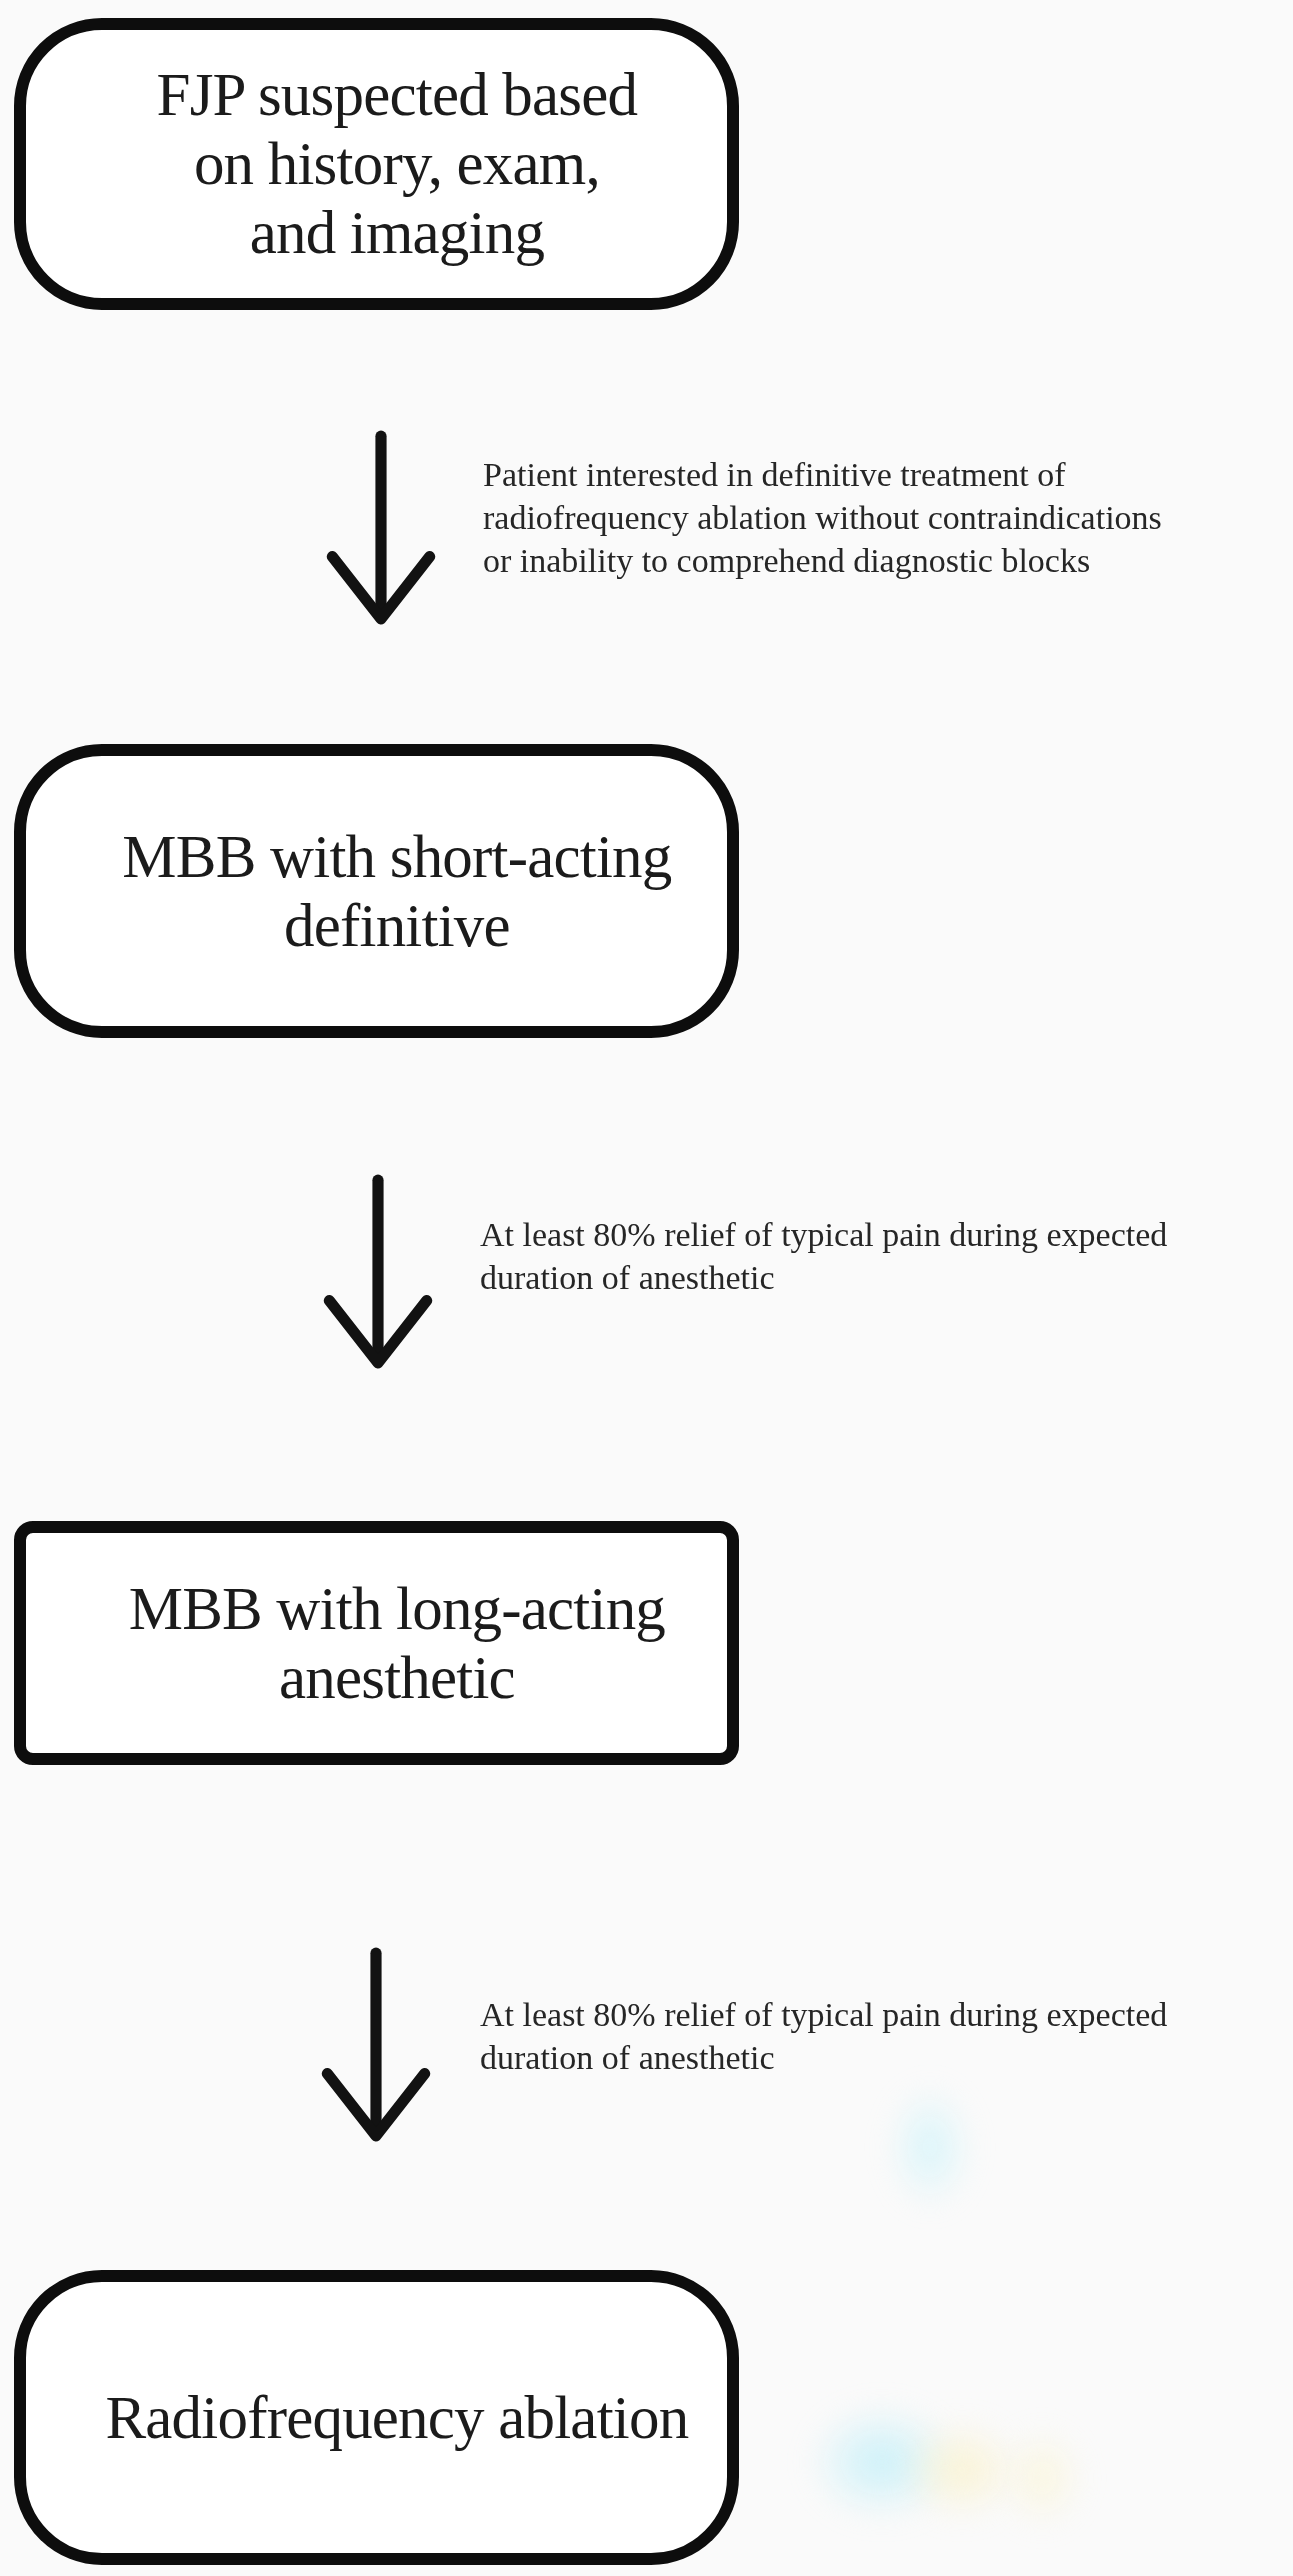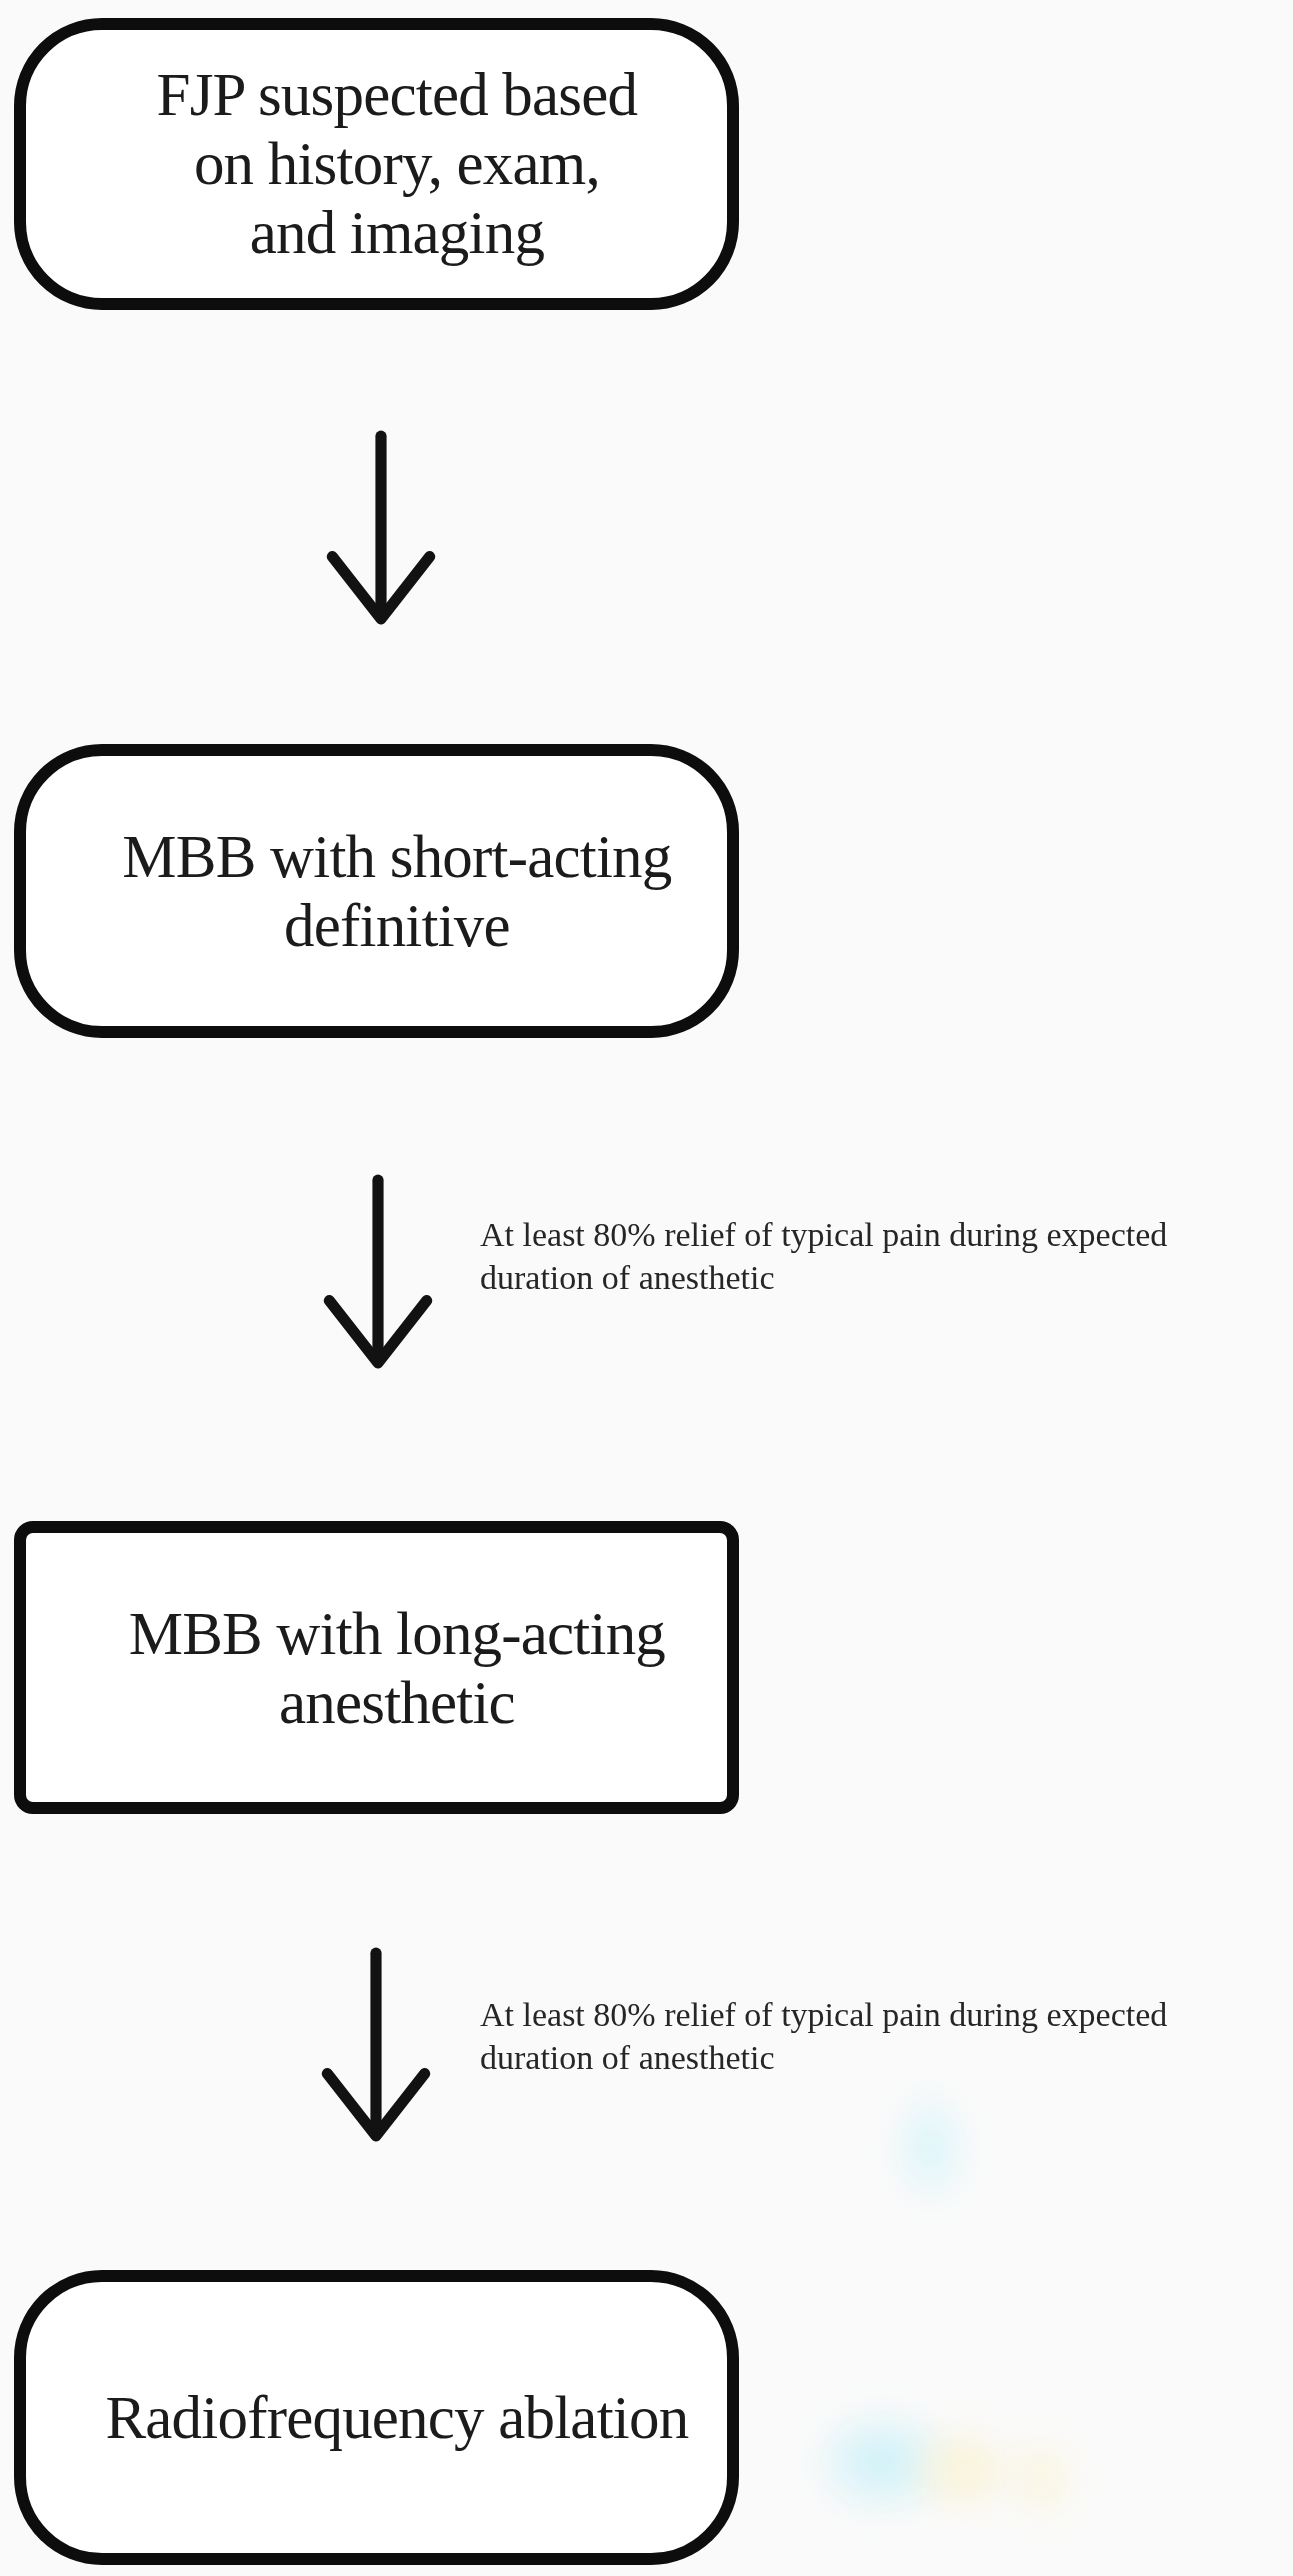--- a/index.html
+++ b/index.html
@@ -112,6 +112,9 @@
       <polyline points="9,160 70,238 131,160"></polyline>
     </svg>
   </div>
+  <div class="edge-annotation annotation-1">Patient interested in definitive treatment of
+radiofrequency ablation without contraindications
+or inability to comprehend diagnostic blocks</div>
 
   <div class="flow-node node-2">
     <div class="node-label">MBB with short-acting

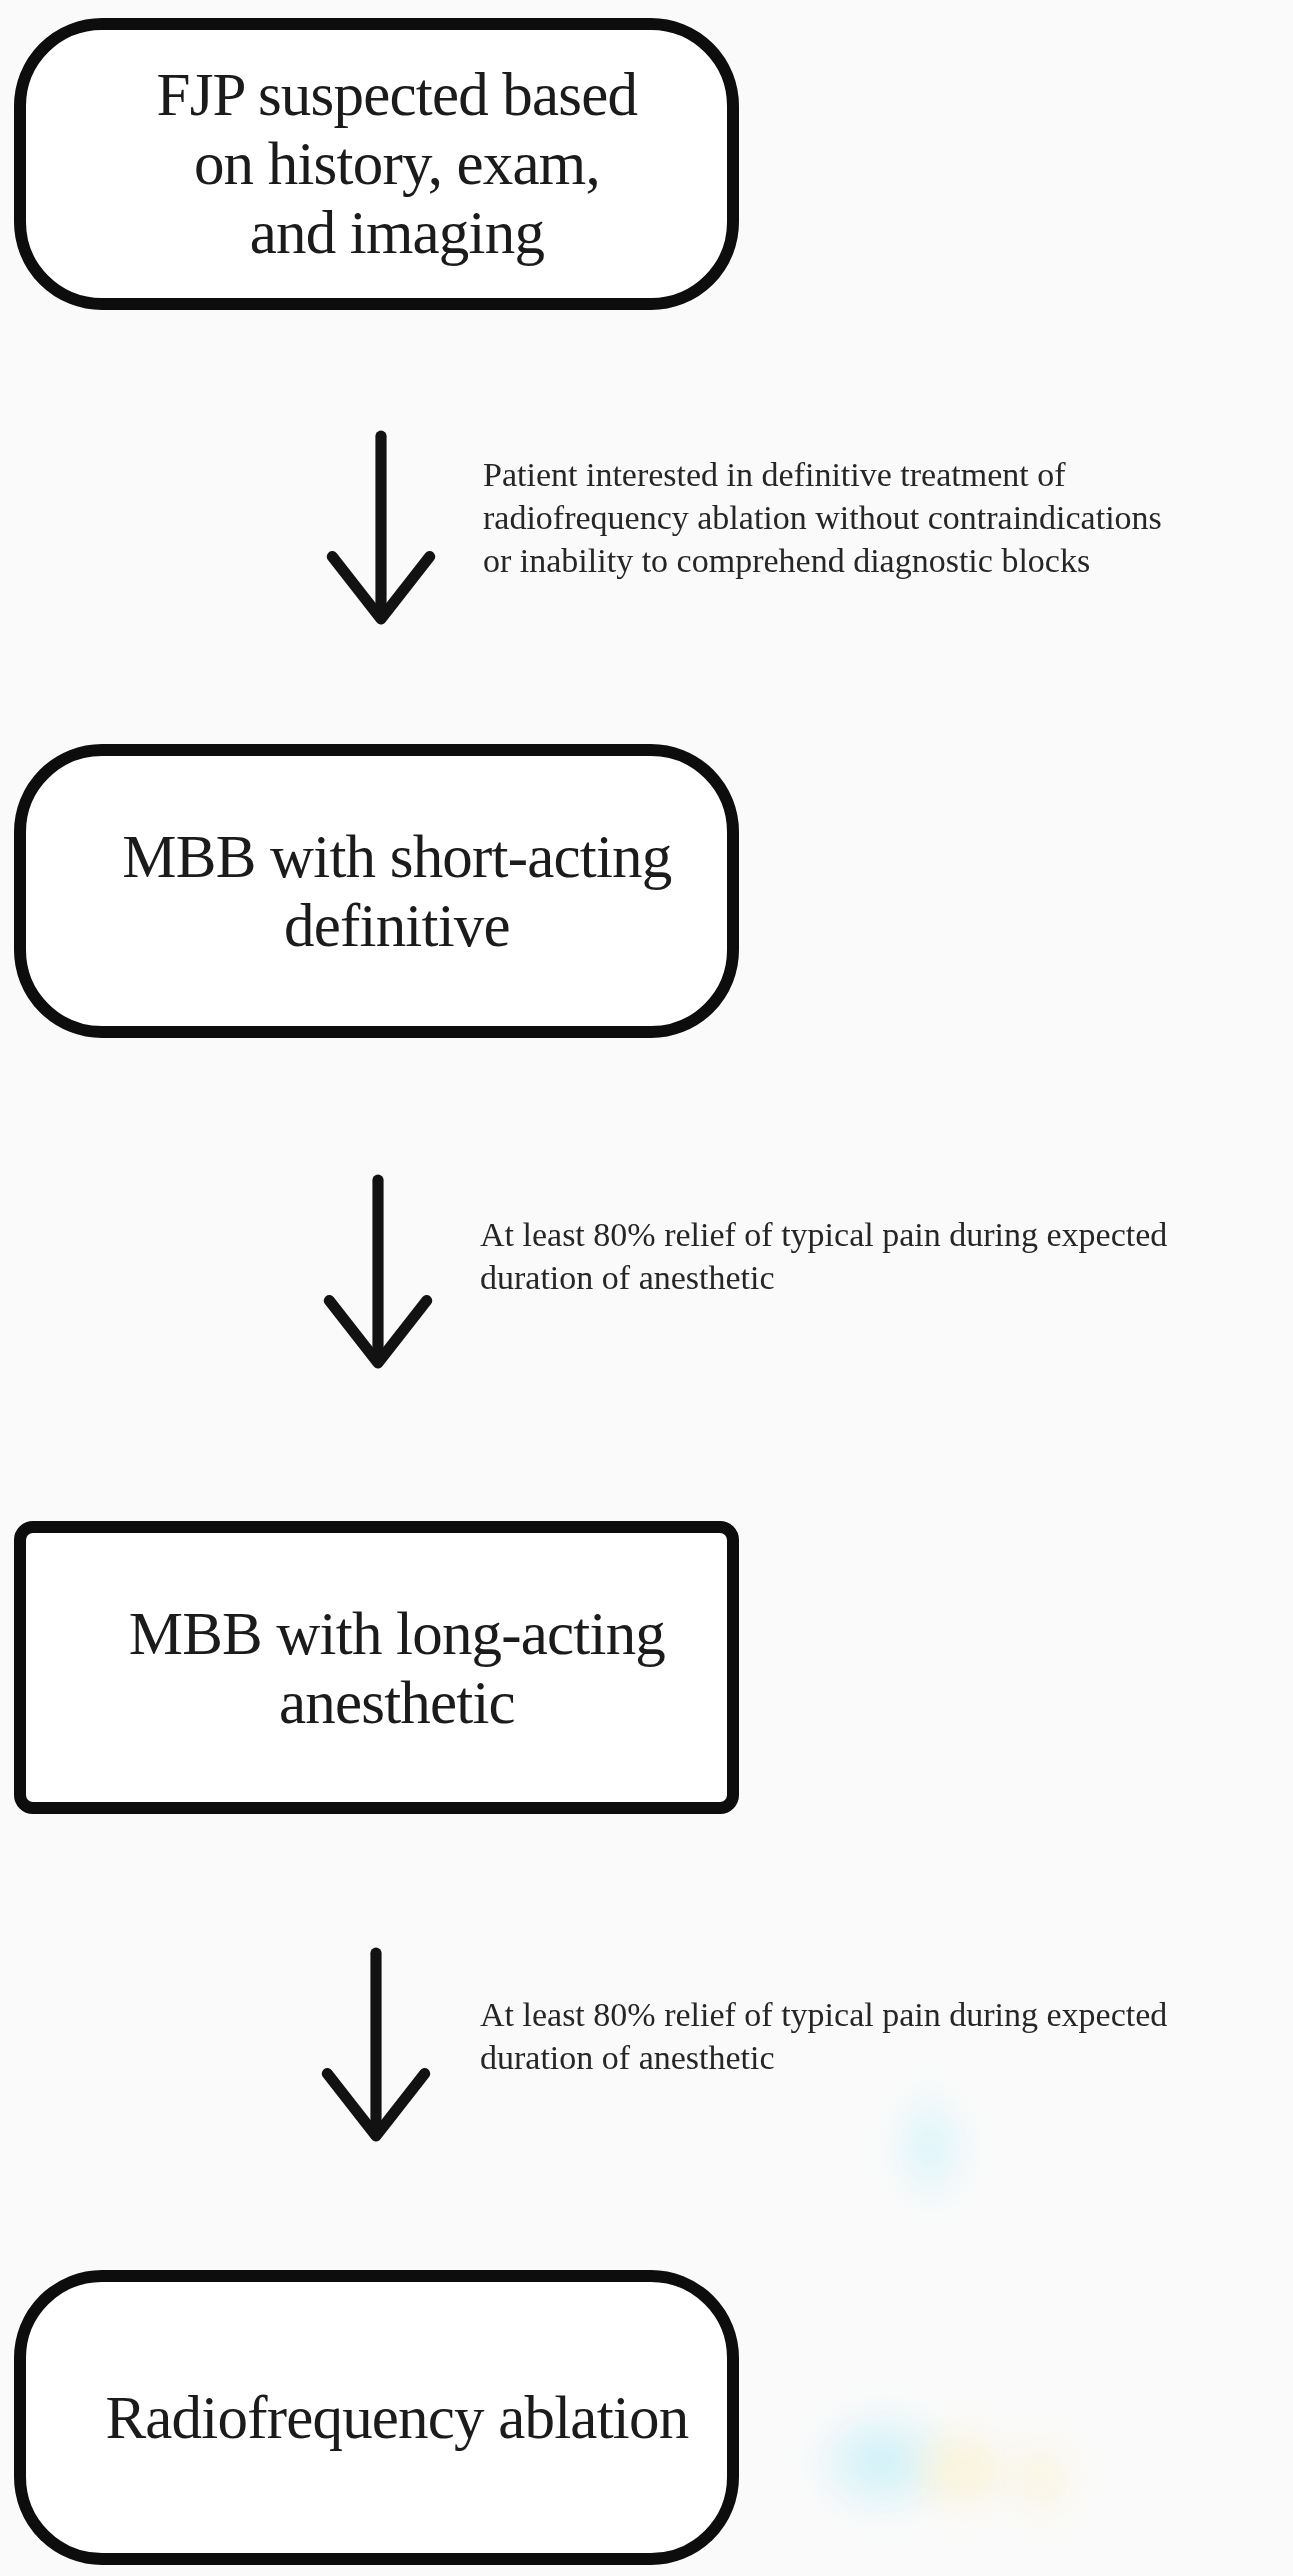--- a/index.html
+++ b/index.html
@@ -45,7 +45,7 @@
   }
   .node-1{top:17.6px;height:292px;}
   .node-2{top:744px;height:294px;}
-  .node-3{top:1521px;height:293px;border-radius:19px;}
+  .node-3{top:1521px;height:244px;border-radius:19px;}
   .node-4{top:2270px;height:295px;}
 
   .down-arrow{position:absolute;}

